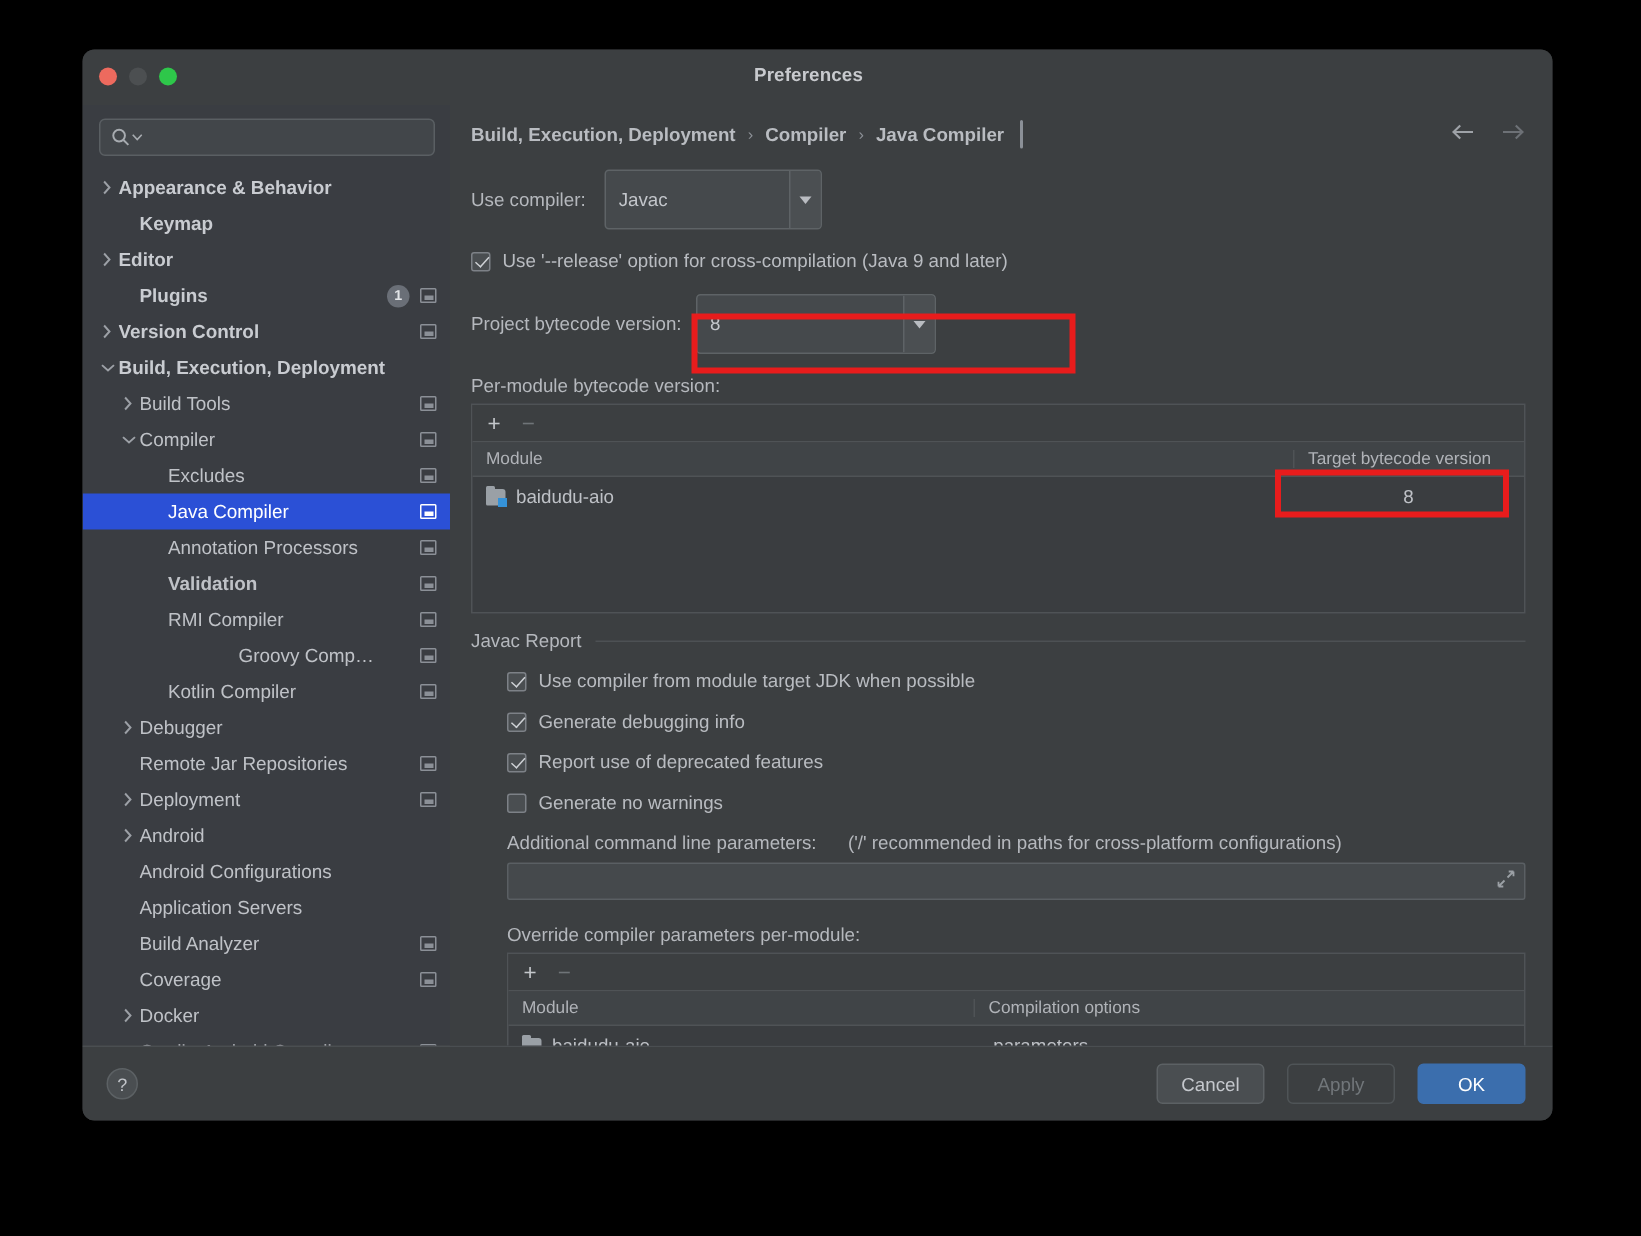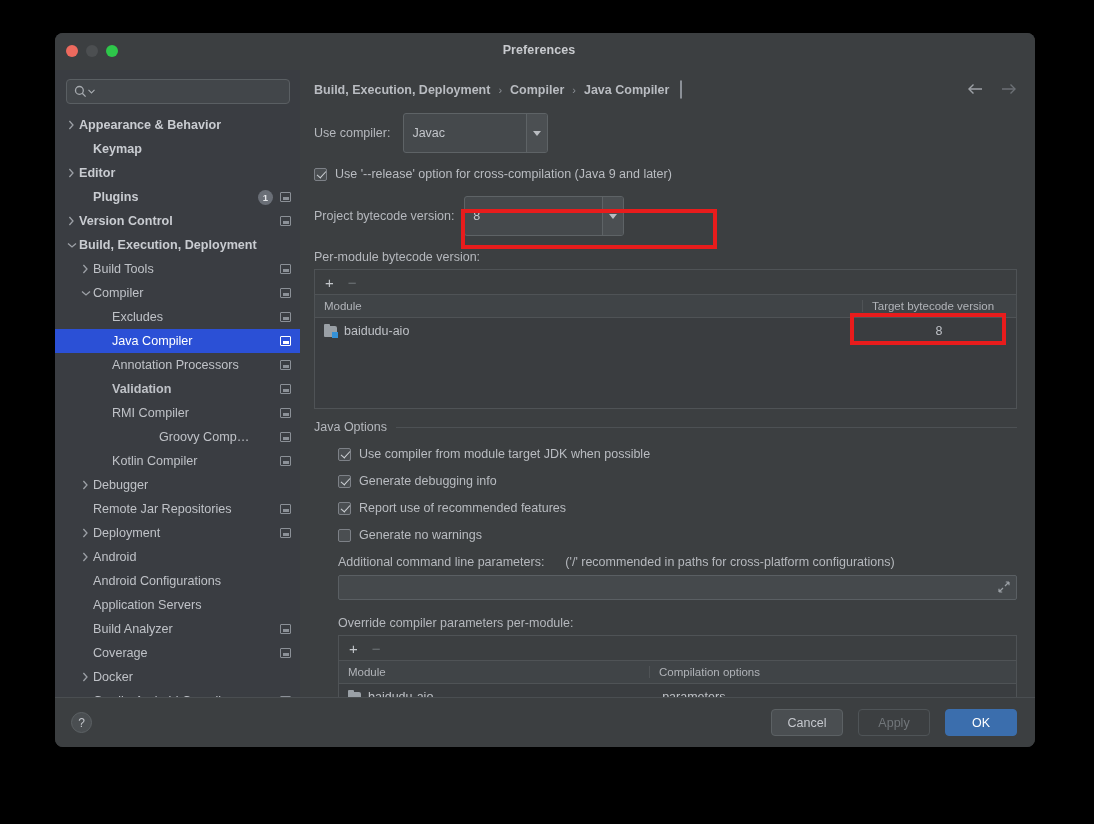--- a/index.html
+++ b/index.html
@@ -542,7 +542,7 @@
         </div>
 
         <div class="group-head" style="margin-top:11px;">
-          <span class="group-title">Java Options</span>
+          <span class="group-title">Javac Report</span>
           <span class="group-rule"></span>
         </div>
 

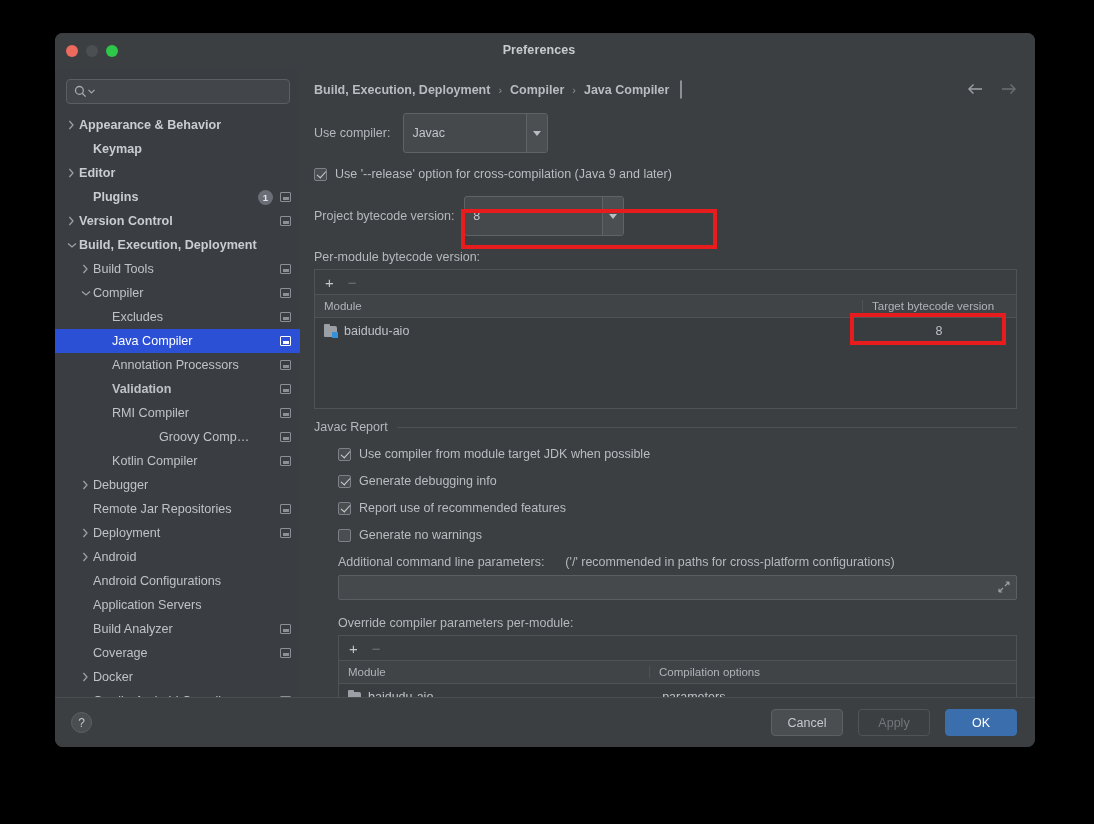--- a/index.html
+++ b/index.html
@@ -557,7 +557,7 @@
           </div>
           <div class="cbx-line" style="margin-top:13px;">
             <span class="cbx checked"></span>
-            <span class="cbx-label">Report use of recommended features</span>
+            <span class="cbx-label">Report use of deprecated features</span>
           </div>
           <div class="cbx-line" style="margin-top:13px;">
             <span class="cbx"></span>

